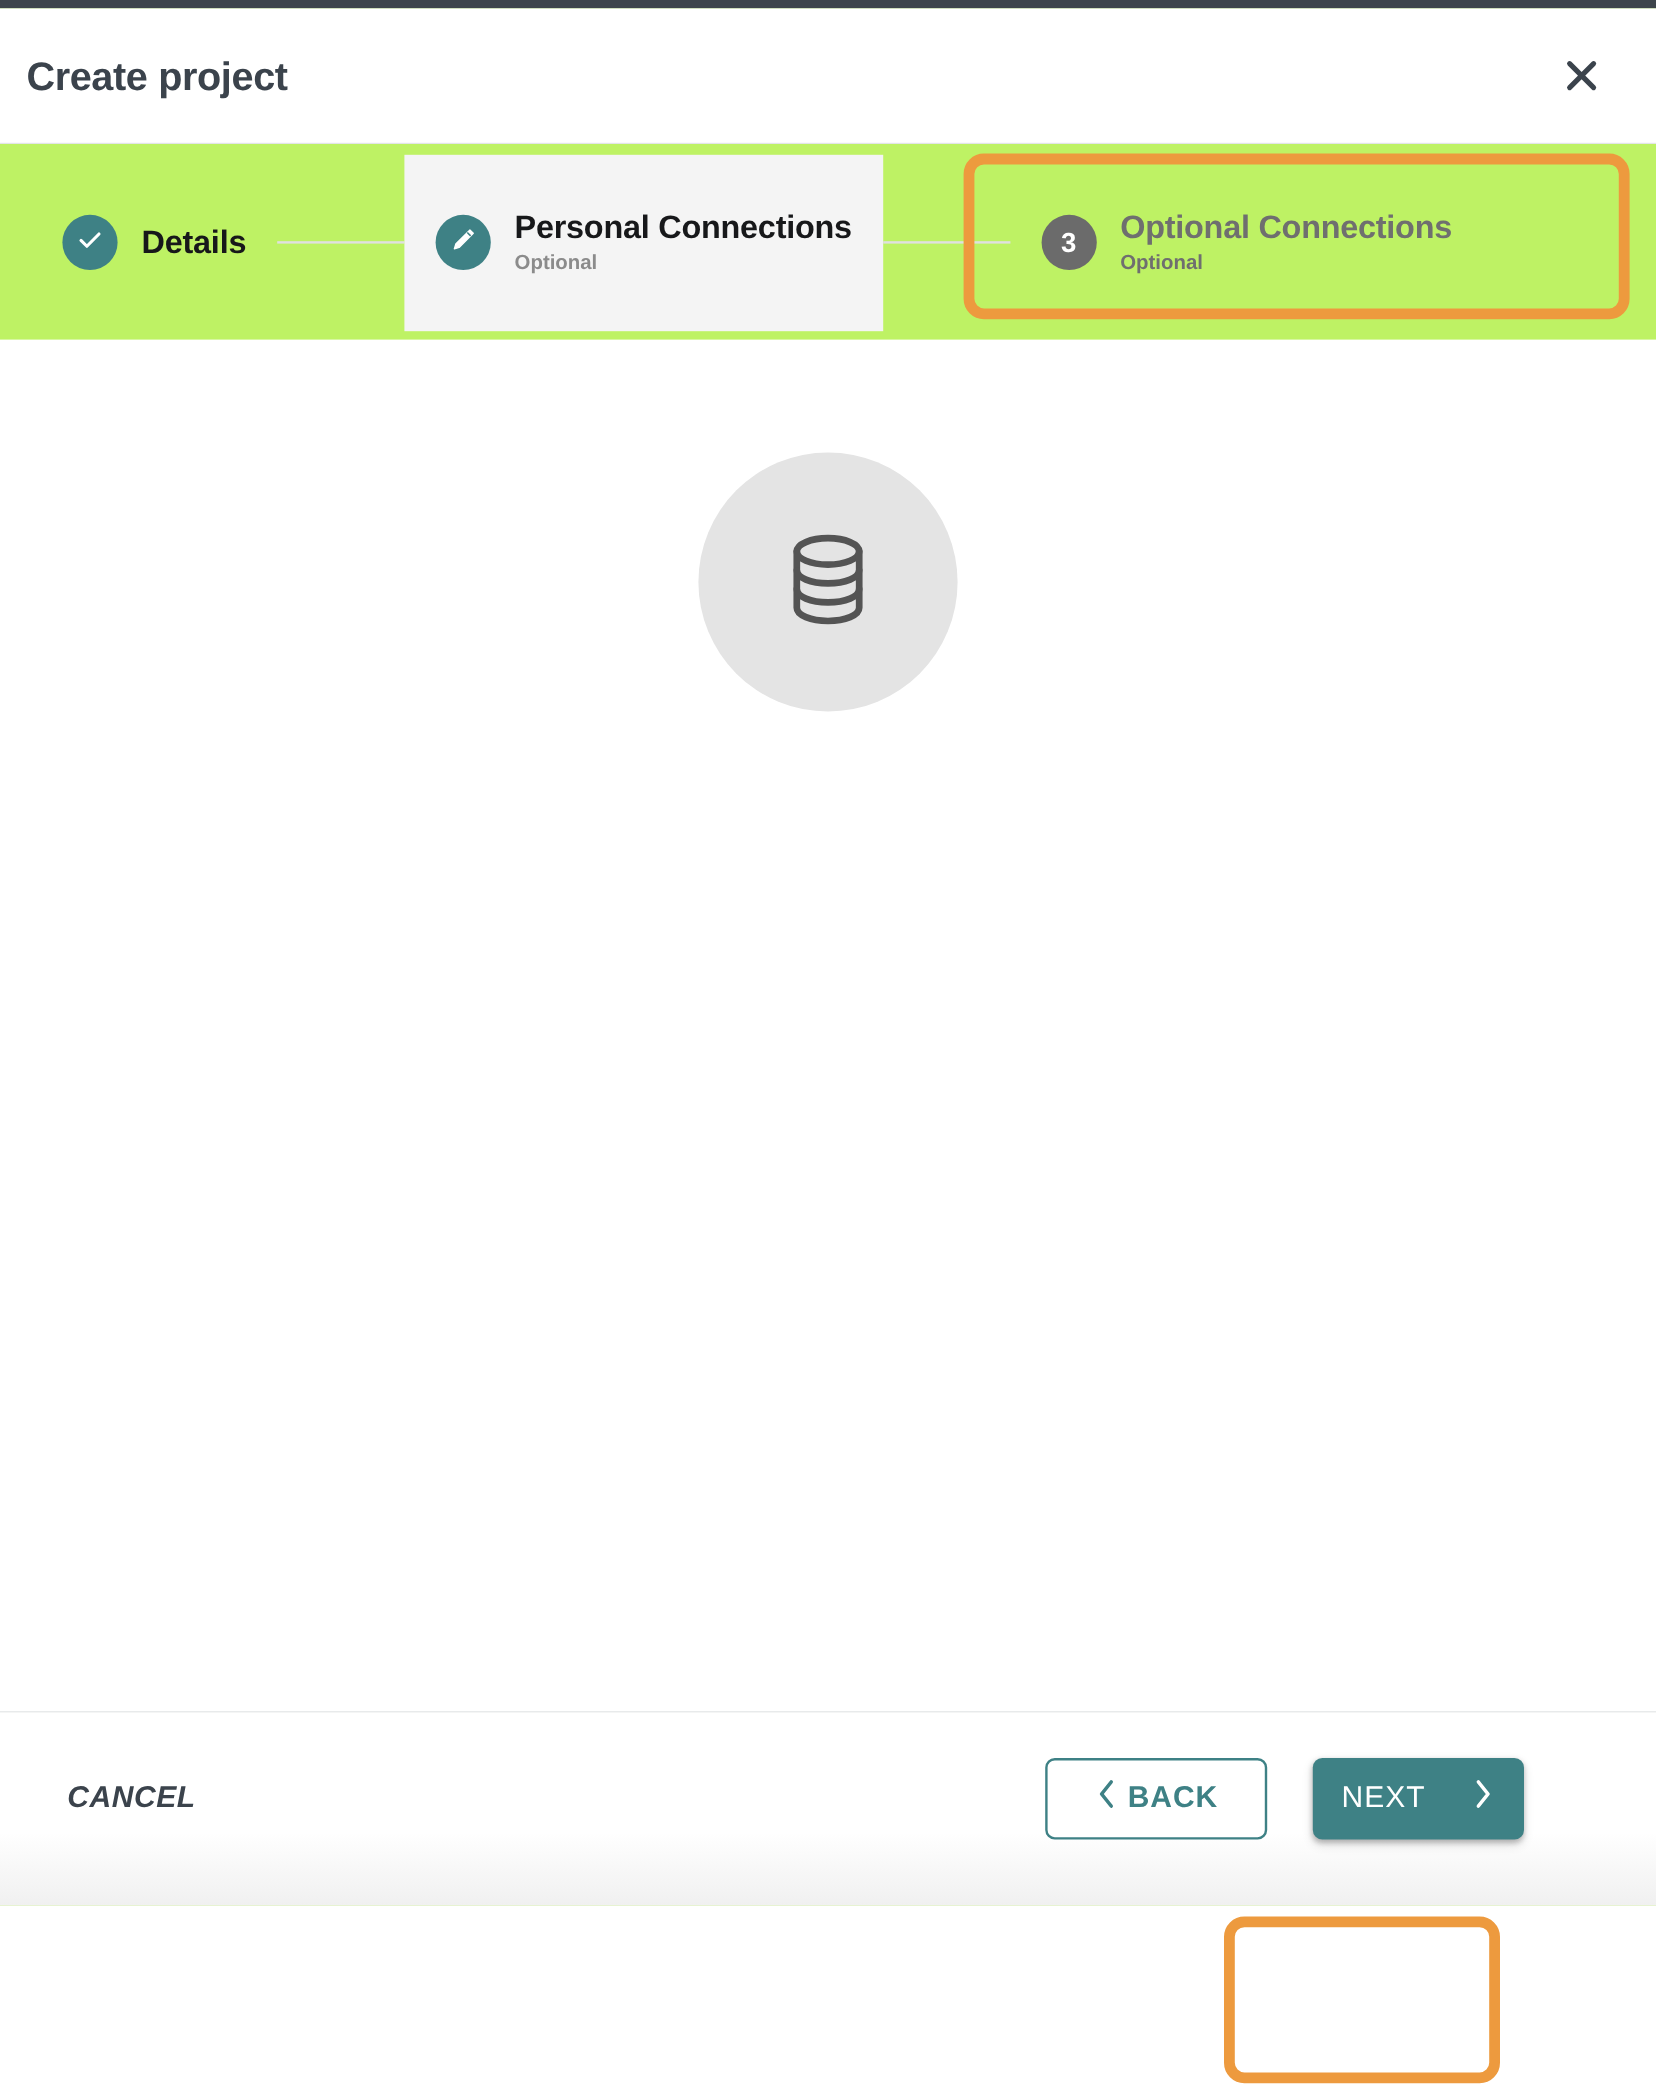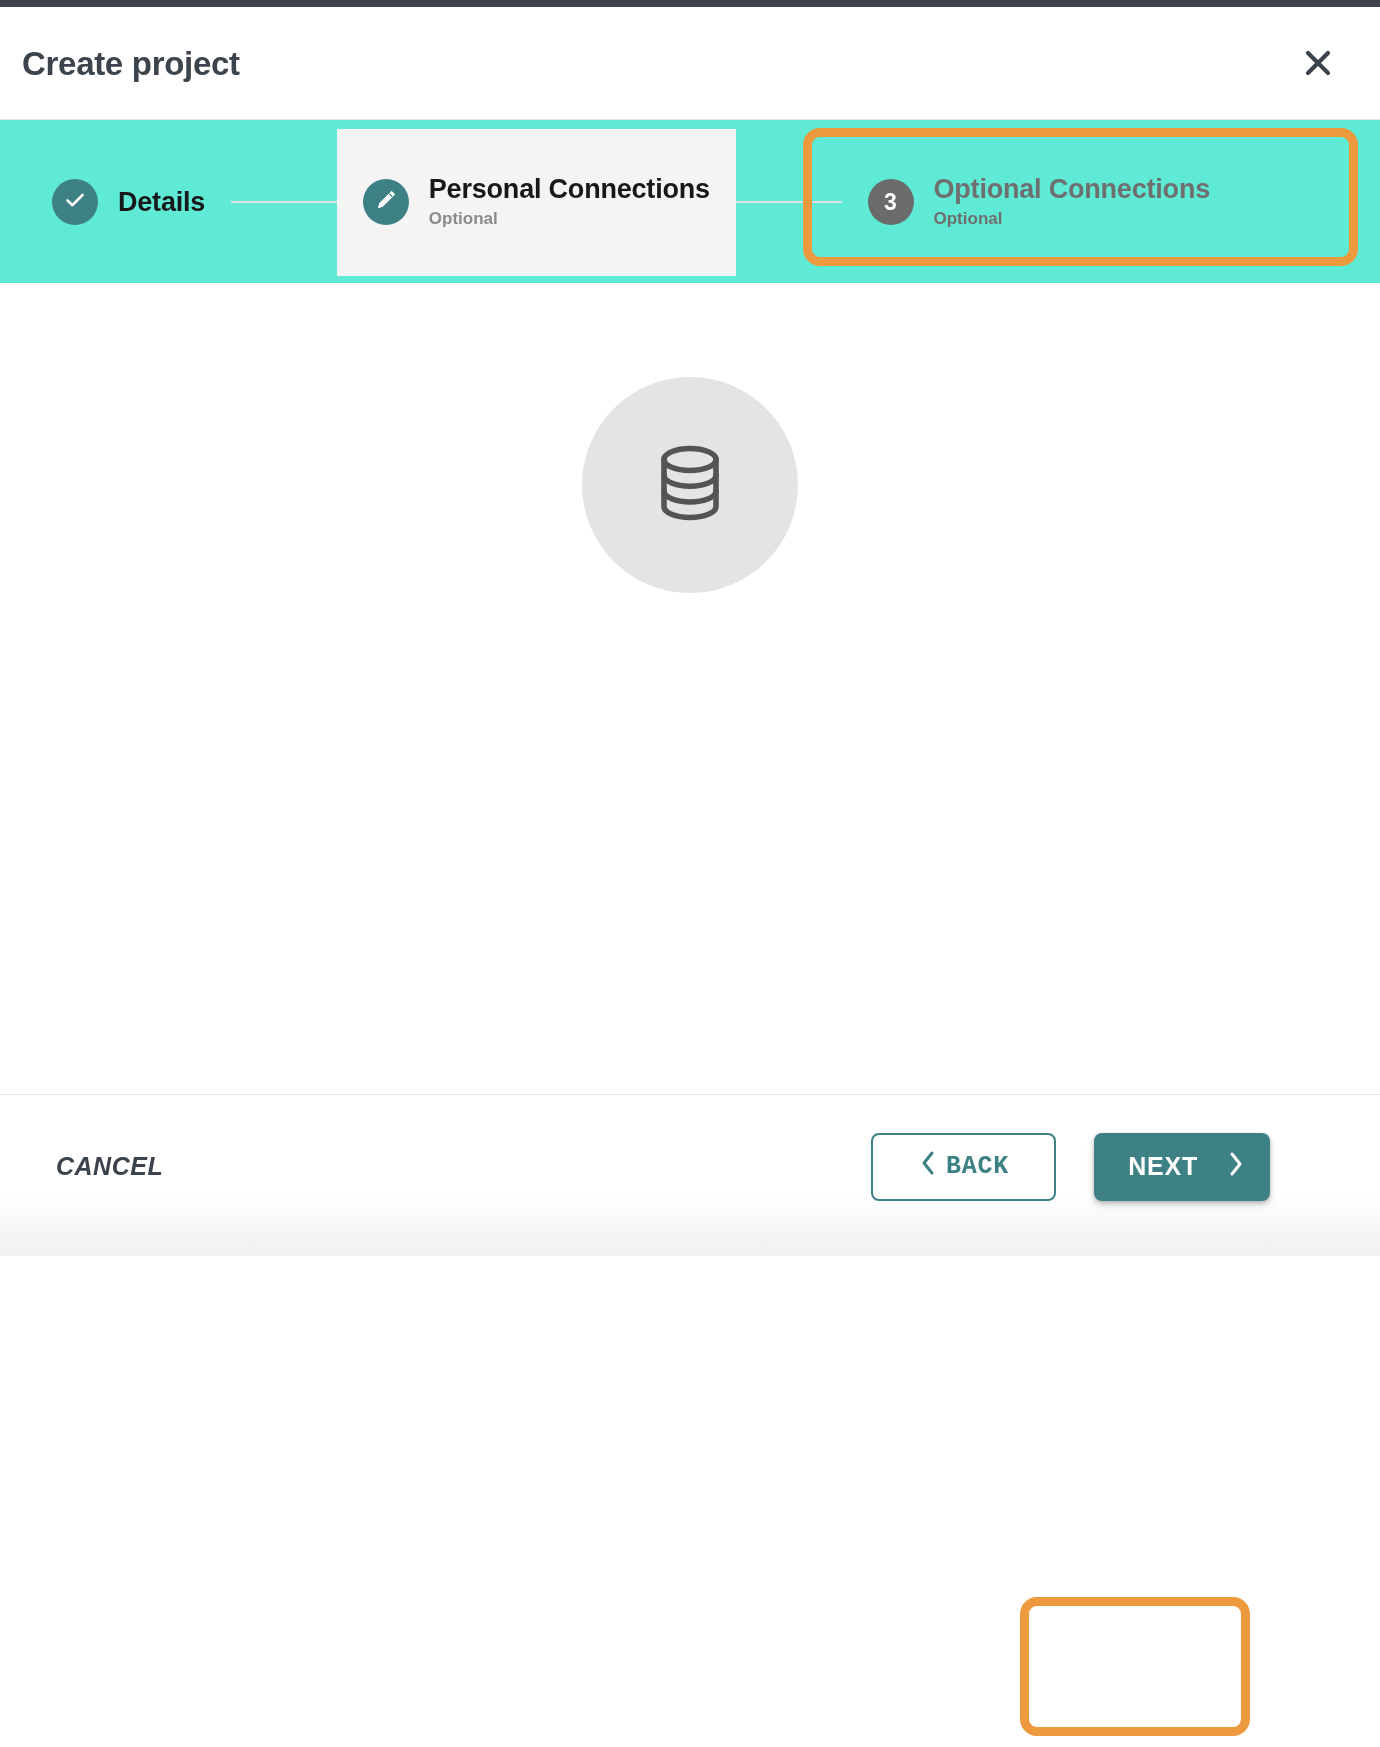--- a/index.html
+++ b/index.html
@@ -17,8 +17,8 @@
   #app {
     position: relative;
     width: 1380px;
-    height: 1256px;
-    background: #5eead4;
+    height: 1588px;
+    background: #bef264;
     display: flex;
     flex-direction: column;
   }

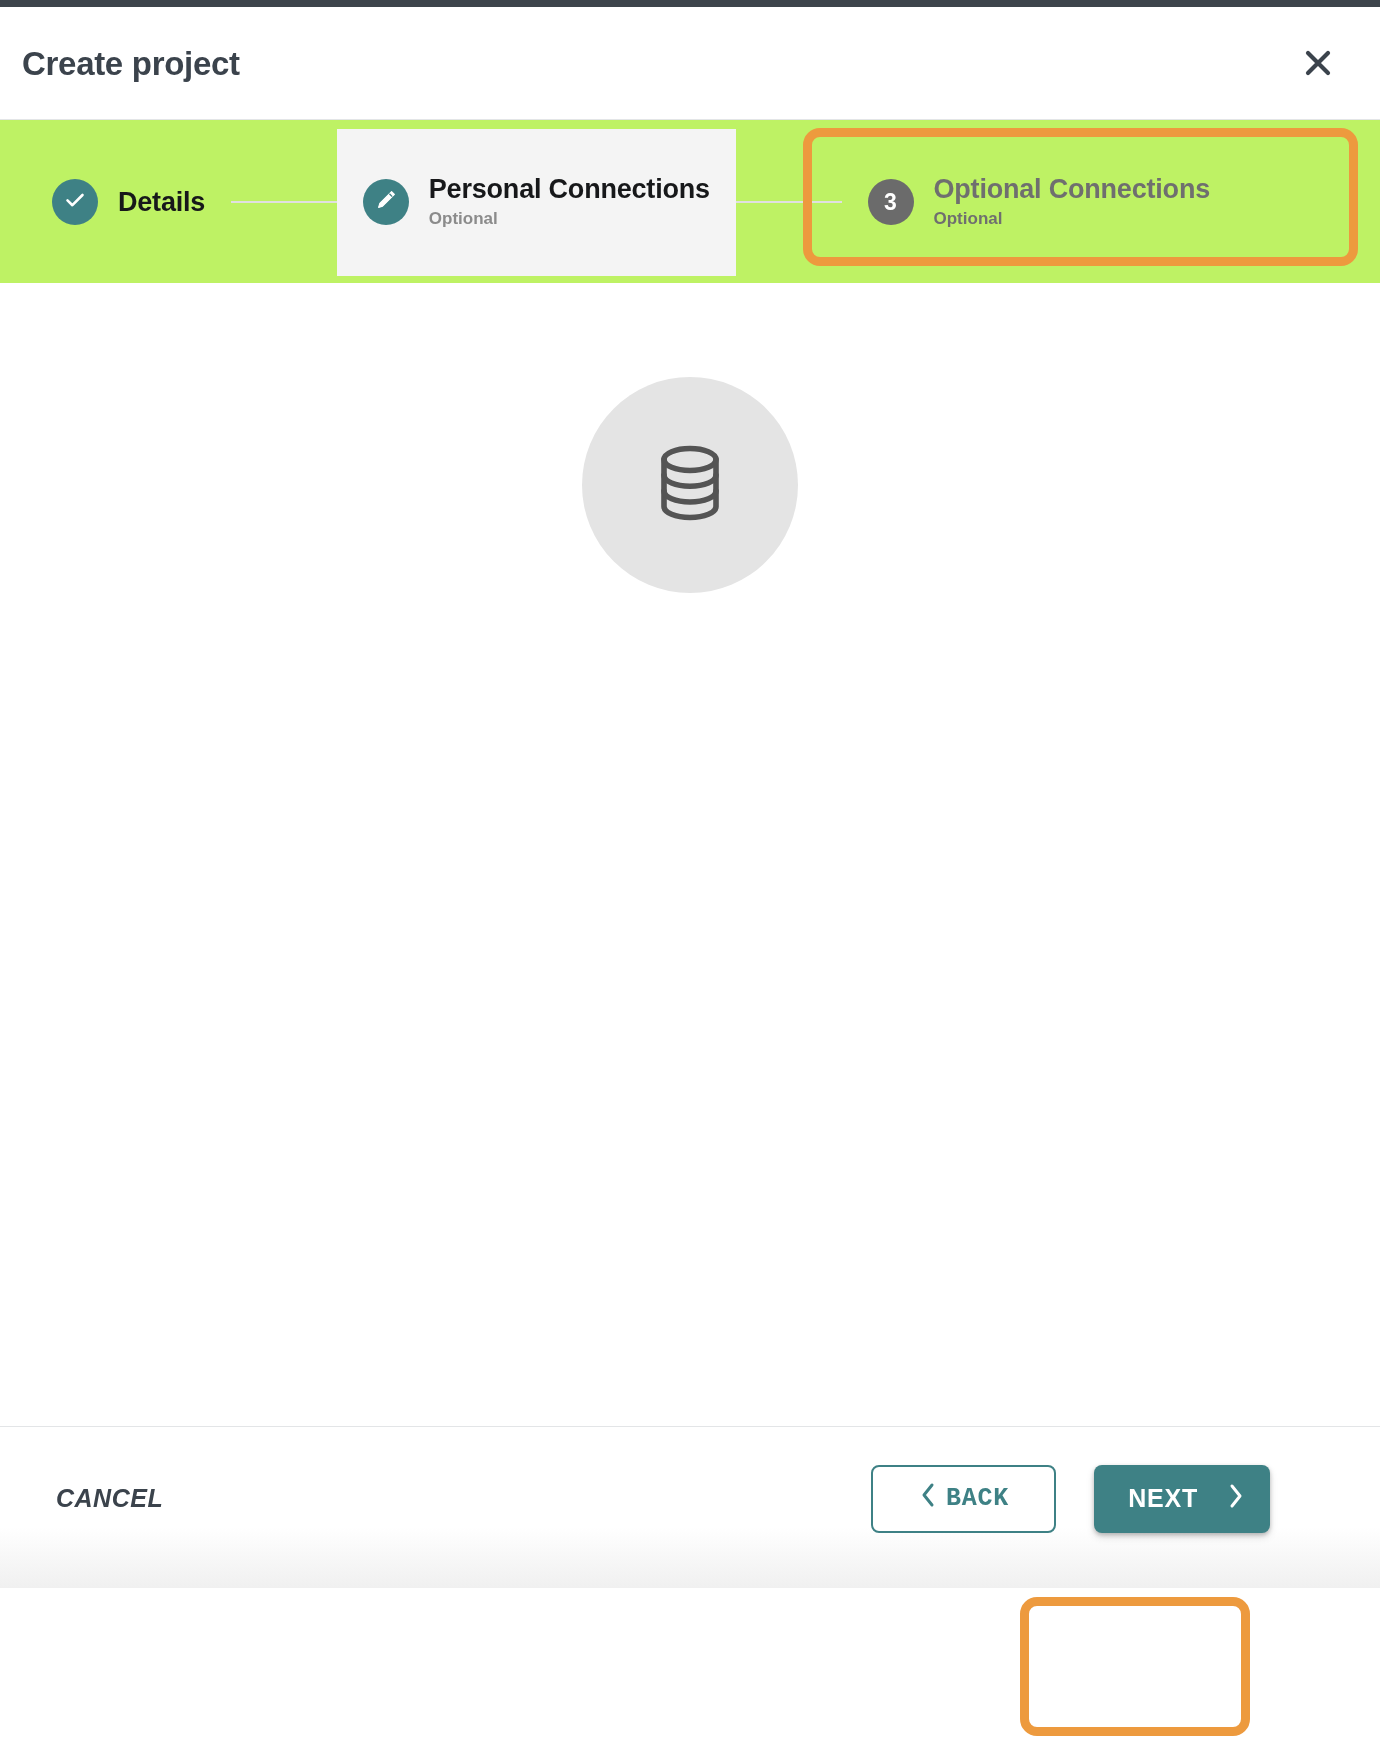--- a/index.html
+++ b/index.html
@@ -244,7 +244,7 @@
     border: 2px solid #3e8185;
     border-radius: 8px;
     color: #3e8185;
-    font-family: Liberation Mono, monospace;
+    font-family: Liberation Sans, sans-serif;
     font-size: 25px;
     font-weight: 700;
     letter-spacing: 0.8px;

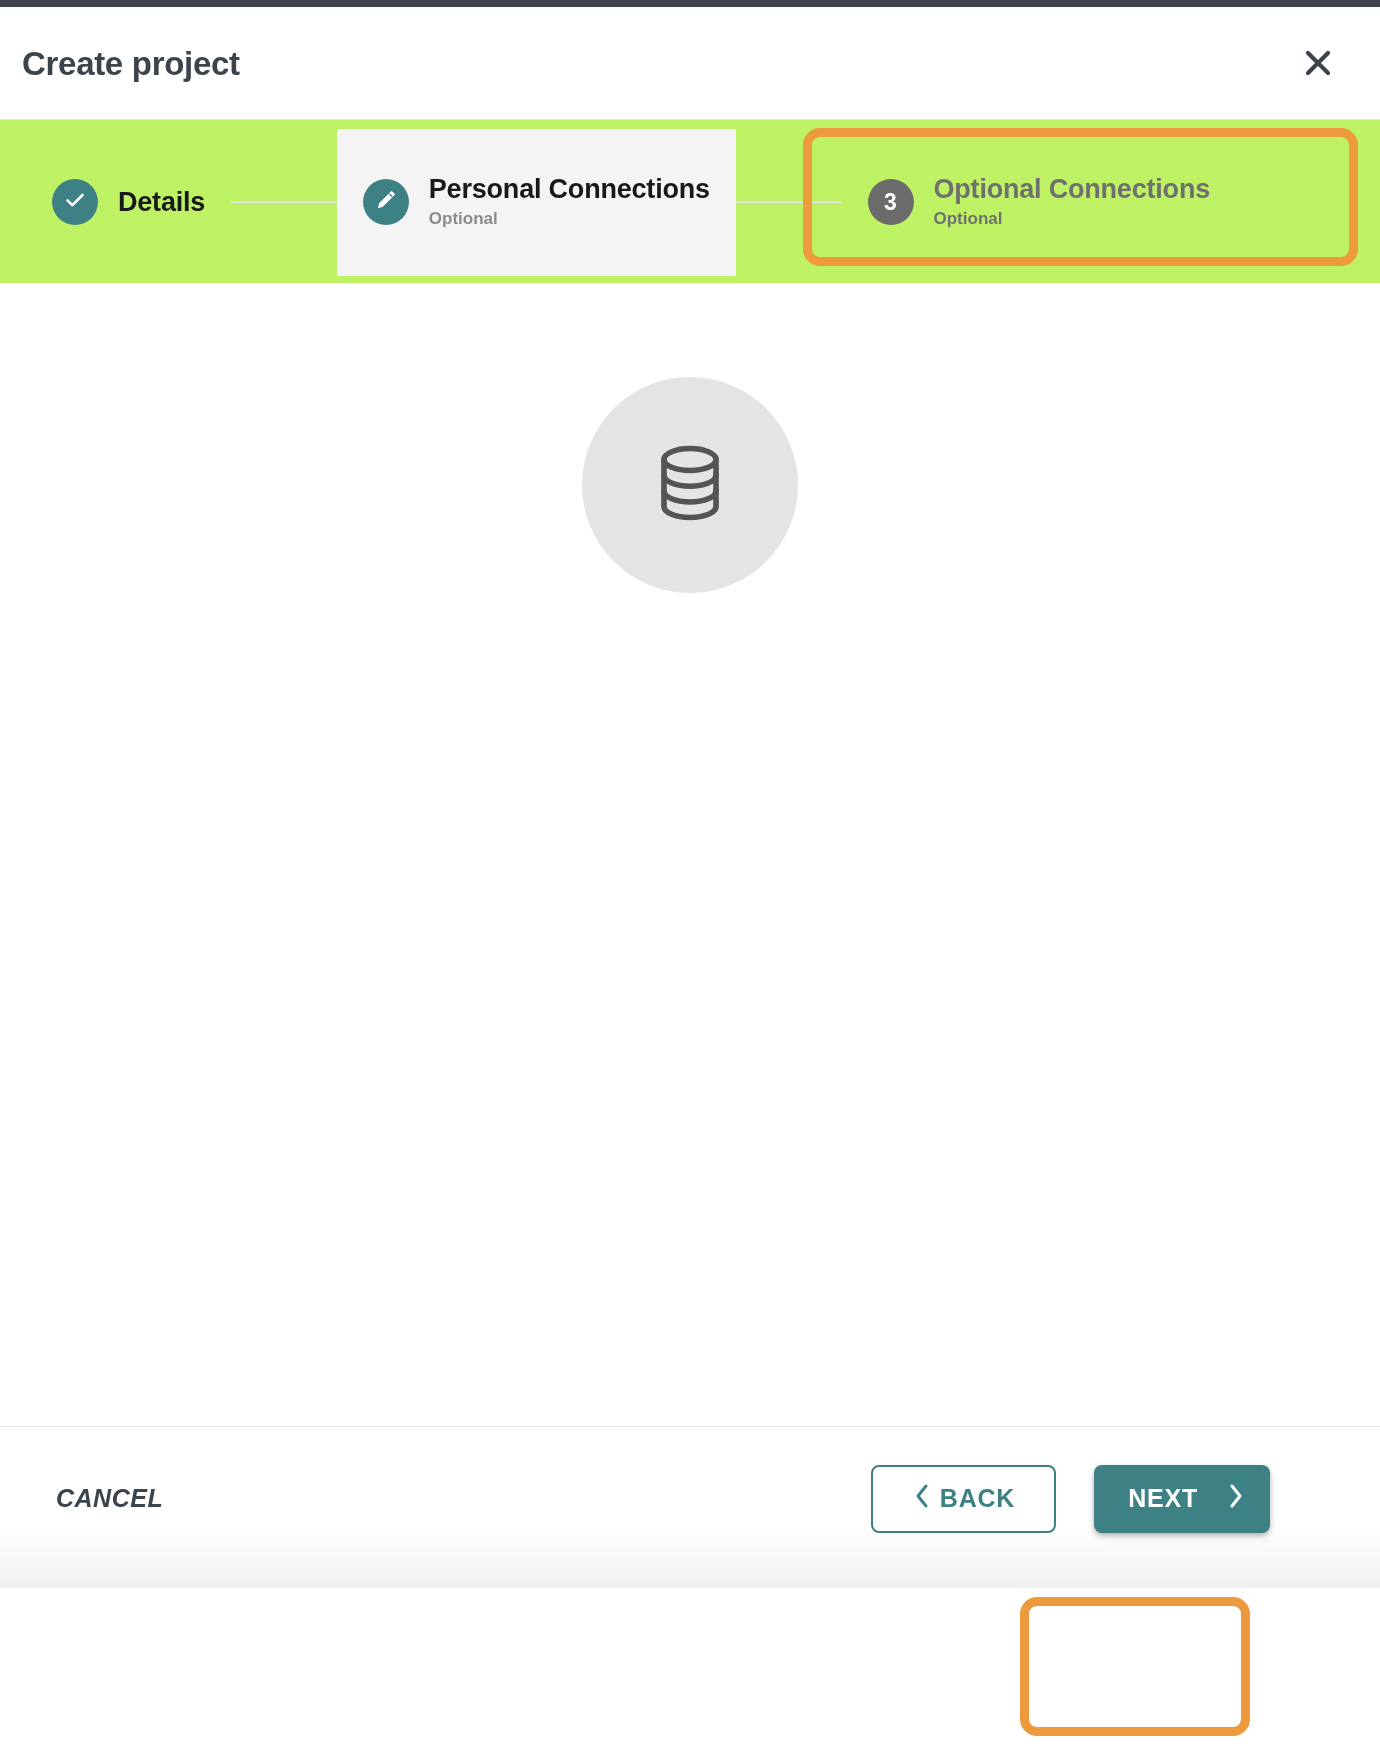--- a/index.html
+++ b/index.html
@@ -266,12 +266,12 @@
     color: #ffffff;
     font-family: "Liberation Sans", sans-serif;
     font-size: 25px;
-    font-weight: 700;
+    font-weight: 400;
     letter-spacing: 0.8px;
     cursor: pointer;
     display: flex;
     align-items: center;
-    justify-content: flex-end;
+    justify-content: space-between;
     gap: 28px;
     box-shadow: 0 2px 4px rgba(0,0,0,0.22), 0 4px 9px rgba(0,0,0,0.12);
   }

